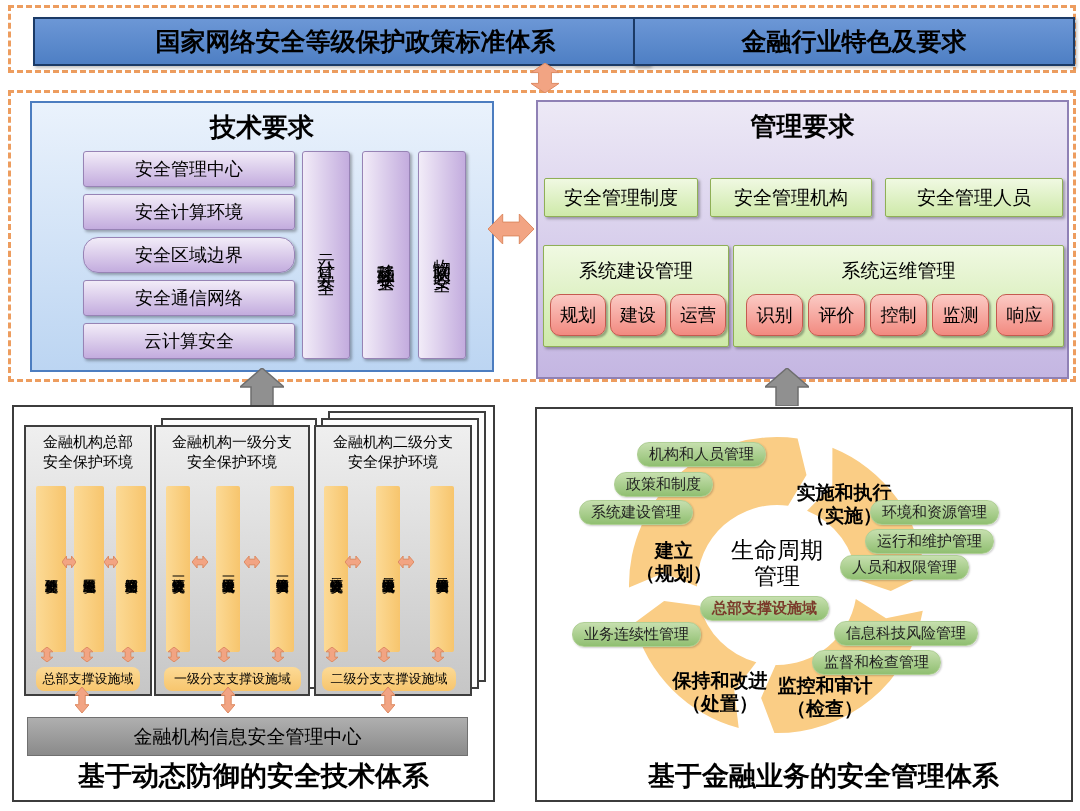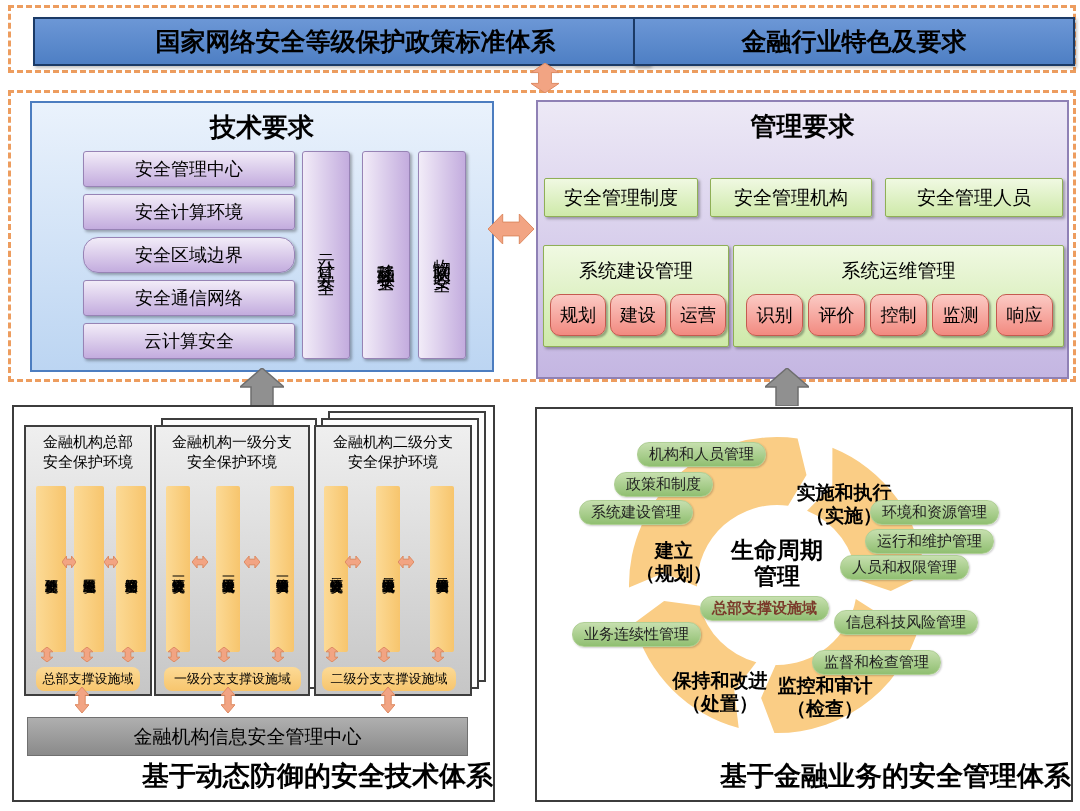--- a/index.html
+++ b/index.html
@@ -55,7 +55,7 @@
   .sys-title{position:absolute;left:0;right:0;text-align:right;font-size:27px;font-weight:bold;}
   .phase-label{position:absolute;text-align:center;font-size:19px;font-weight:bold;
                white-space:pre-line;line-height:1.2;}
-  .center-label{position:absolute;text-align:center;font-size:23px;font-weight:bold;
+  .center-label{position:absolute;text-align:center;font-size:23px;font-weight:normal;
                 white-space:pre-line;line-height:1.15;}
   .pill{position:absolute;background:linear-gradient(#C6DFAE,#90BF71);border:1px solid #AFCF95;
         border-radius:12px;padding:2px 11px;font-size:15px;color:#222;white-space:nowrap;

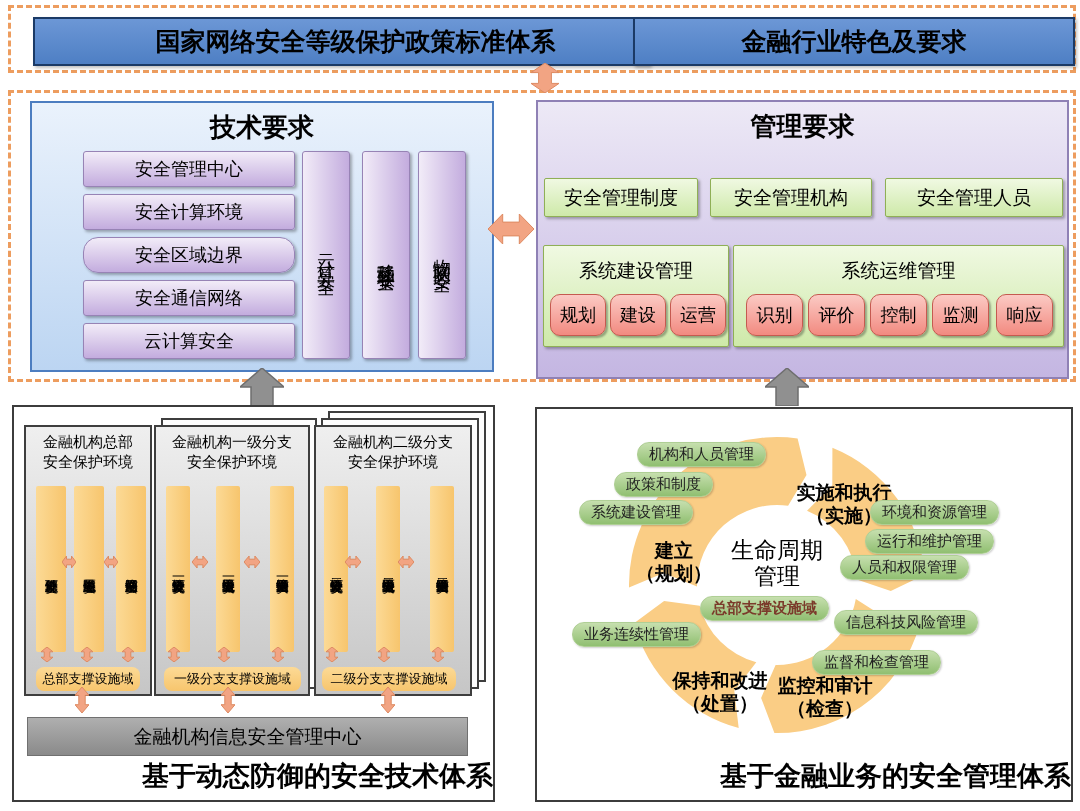--- a/index.html
+++ b/index.html
@@ -187,7 +187,7 @@
     <div class="pill" style="left:328px;top:120px;">运行和维护管理</div>
     <div class="pill" style="left:303px;top:146px;">人员和权限管理</div>
     <div class="pill" style="left:35px;top:213px;">业务连续性管理</div>
-    <div class="pill" style="left:297px;top:201px;">信息科技风险管理</div>
+    <div class="pill" style="left:297px;top:212px;">信息科技风险管理</div>
     <div class="pill" style="left:275px;top:241px;">监督和检查管理</div>
 
     <div class="sys-title" style="top:349px;padding-left:39px;">基于金融业务的安全管理体系</div>

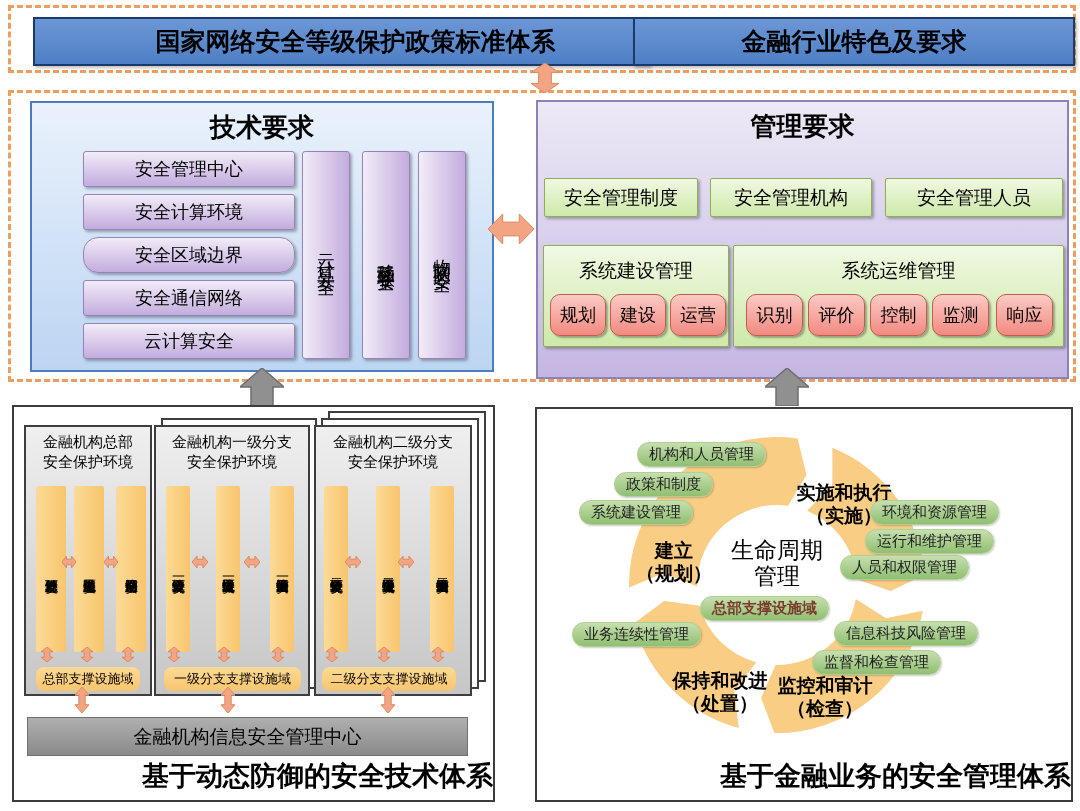--- a/index.html
+++ b/index.html
@@ -52,7 +52,7 @@
   .gray-bar{position:absolute;background:linear-gradient(#AFAFAF,#8A8A8A);border:1px solid #707070;
             display:flex;align-items:center;justify-content:center;
             font-family:"Liberation Serif",serif;font-size:19px;}
-  .sys-title{position:absolute;left:0;right:0;text-align:right;font-size:27px;font-weight:bold;}
+  .sys-title{position:absolute;left:0;right:0;text-align:center;font-size:27px;font-weight:bold;}
   .phase-label{position:absolute;text-align:center;font-size:19px;font-weight:bold;
                white-space:pre-line;line-height:1.2;}
   .center-label{position:absolute;text-align:center;font-size:23px;font-weight:normal;

